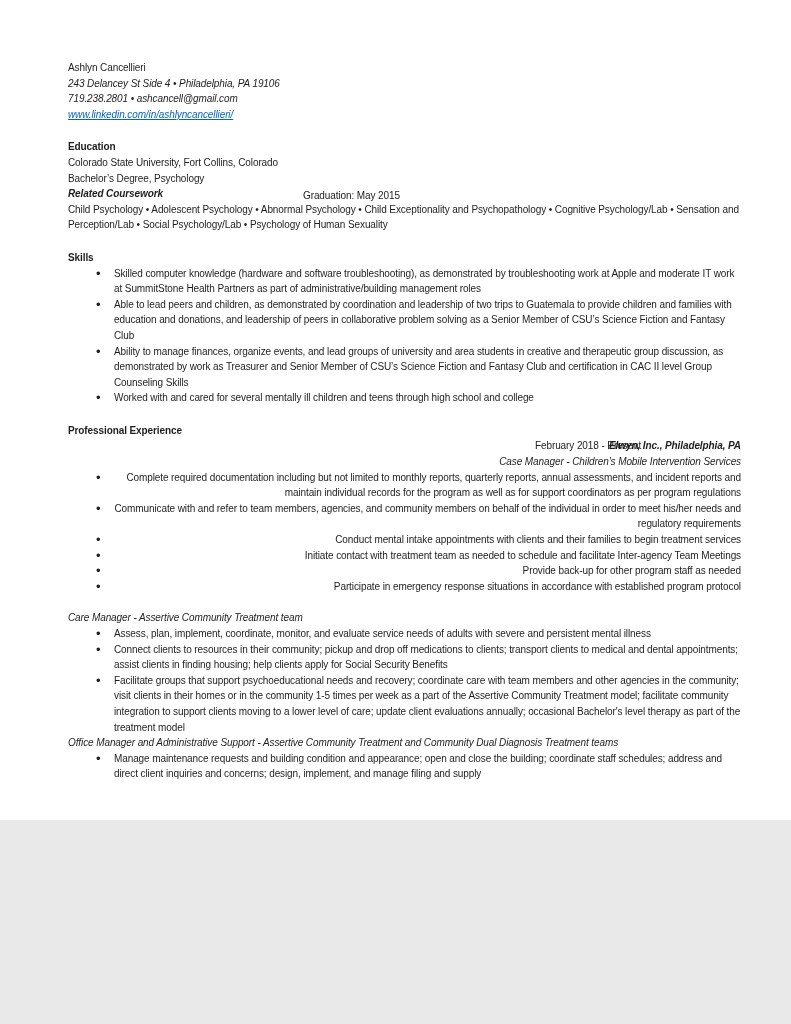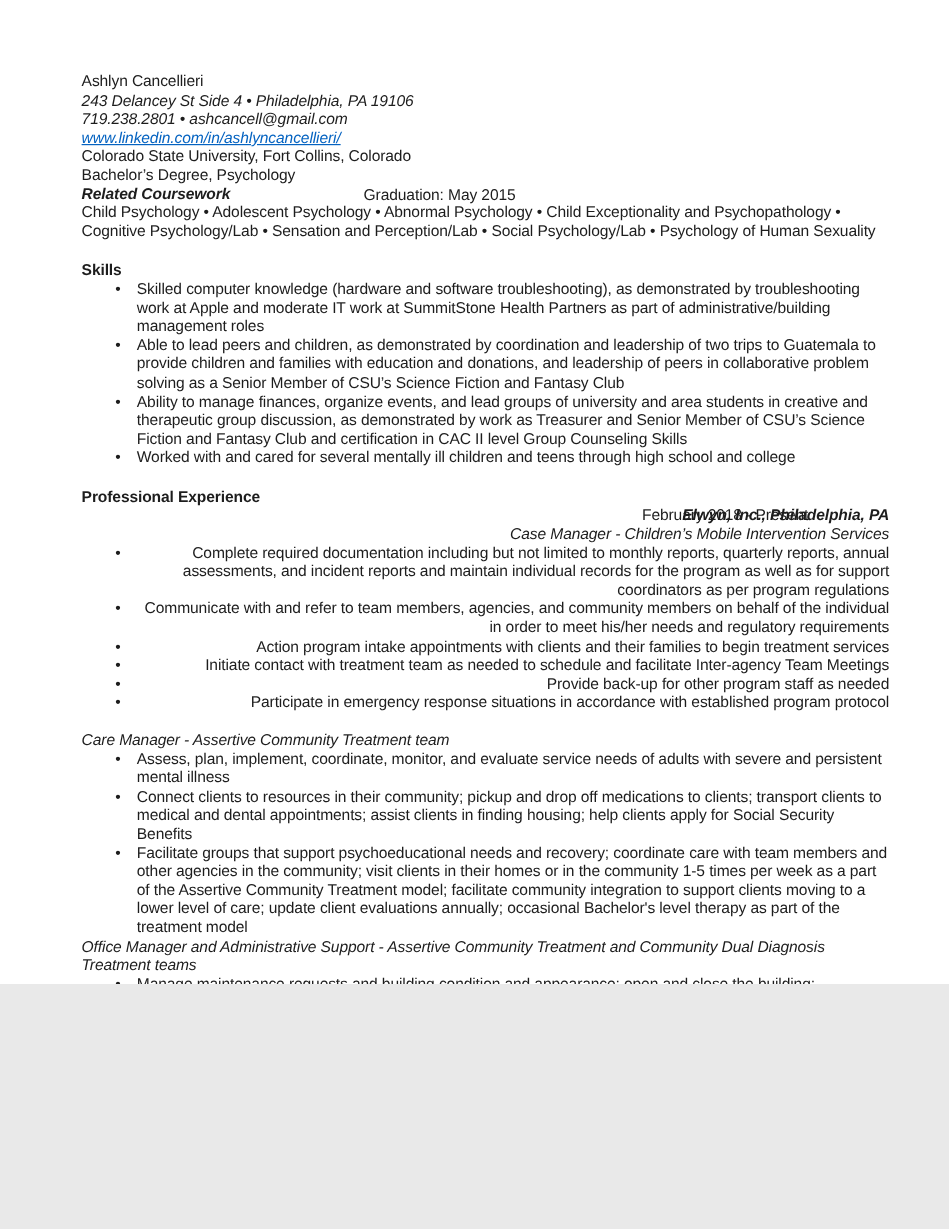--- a/index.html
+++ b/index.html
@@ -14,7 +14,7 @@
     background:var(--page-background);
     padding:60px 50px 0 68px;
     font-family:"Liberation Sans",sans-serif;
-    font-size:13px;line-height:15.6px;letter-spacing:-0.1px;
+    font-size:10px;line-height:15.6px;letter-spacing:-0.1px;
     color:var(--text);
   }
   p{margin:0;}

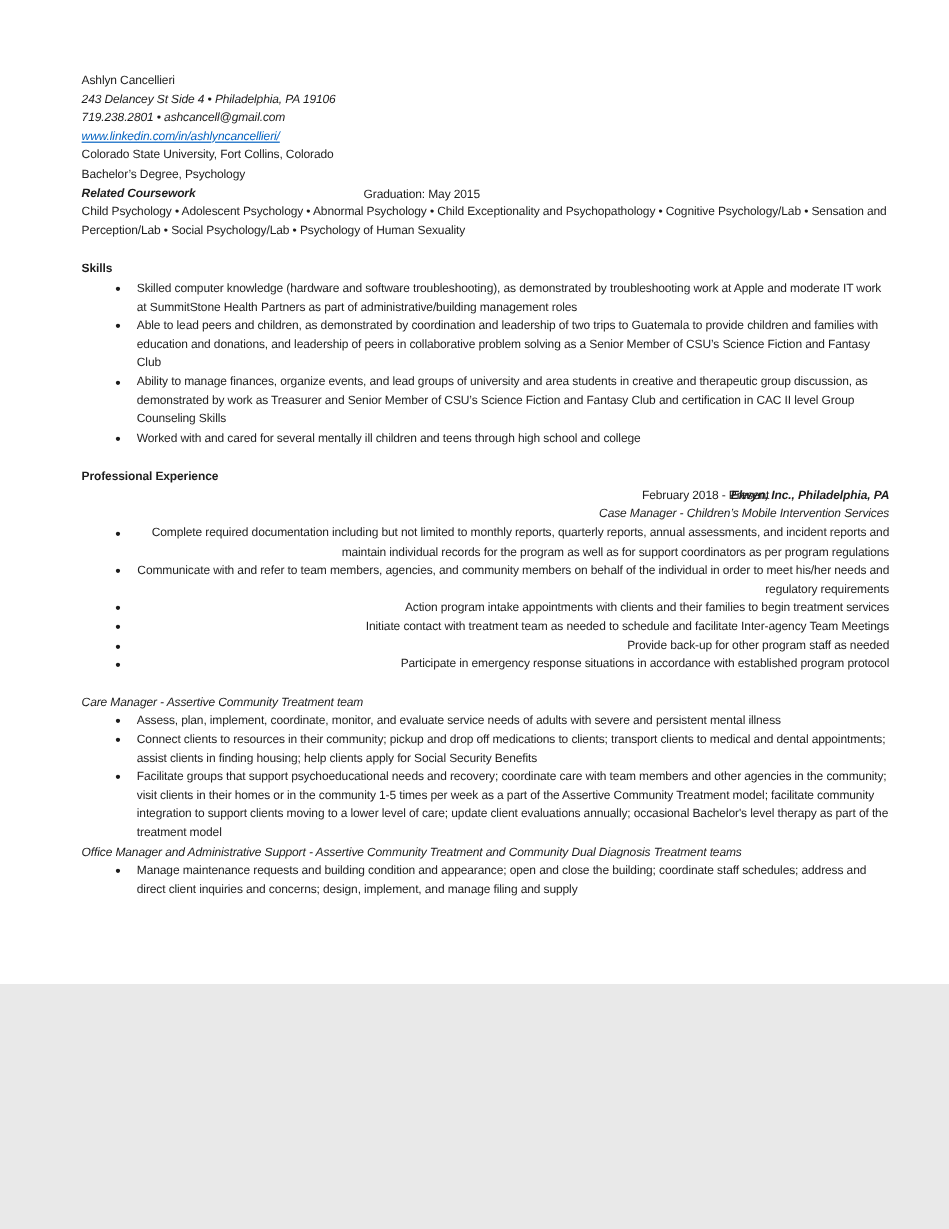--- a/index.html
+++ b/index.html
@@ -50,6 +50,7 @@
   </div>
 
   <div>
+    <p class="section-heading">Education</p>
     <p>Colorado State University, Fort Collins, Colorado</p>
     <p class="tabbed-line">
       <span>Bachelor’s Degree, Psychology</span>

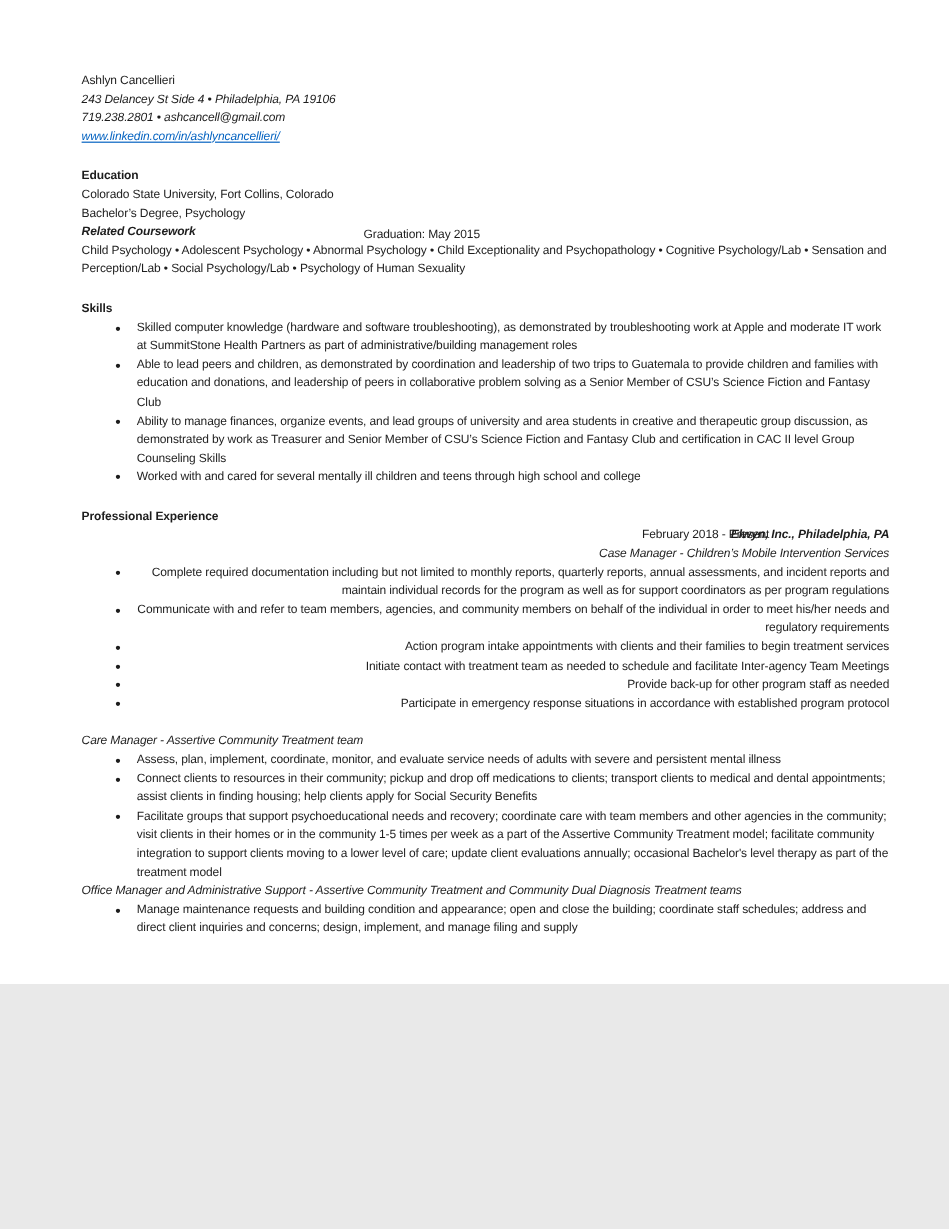--- a/index.html
+++ b/index.html
@@ -82,7 +82,7 @@
       <ul class="bullets">
         <li>Complete required documentation including but not limited to monthly reports, quarterly reports, annual assessments, and incident reports and maintain individual records for the program as well as for support coordinators as per program regulations</li>
         <li>Communicate with and refer to team members, agencies, and community members on behalf of the individual in order to meet his/her needs and regulatory requirements</li>
-        <li>Action program intake appointments with clients and their families to begin treatment services</li>
+        <li>Conduct mental intake appointments with clients and their families to begin treatment services</li>
         <li>Initiate contact with treatment team as needed to schedule and facilitate Inter-agency Team Meetings</li>
         <li>Provide back-up for other program staff as needed</li>
         <li>Participate in emergency response situations in accordance with established program protocol</li>

